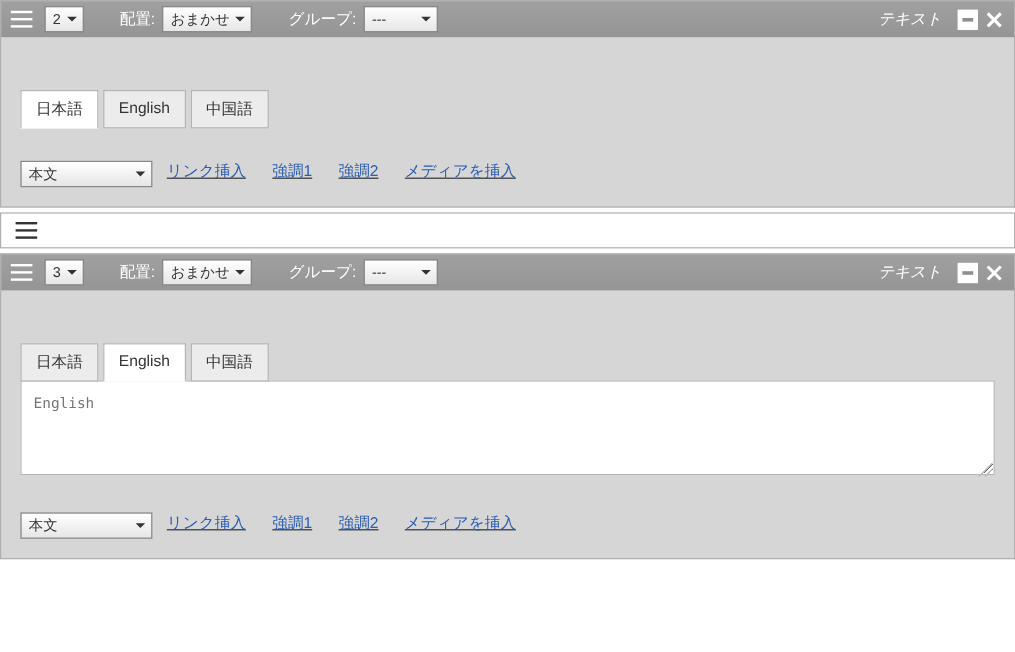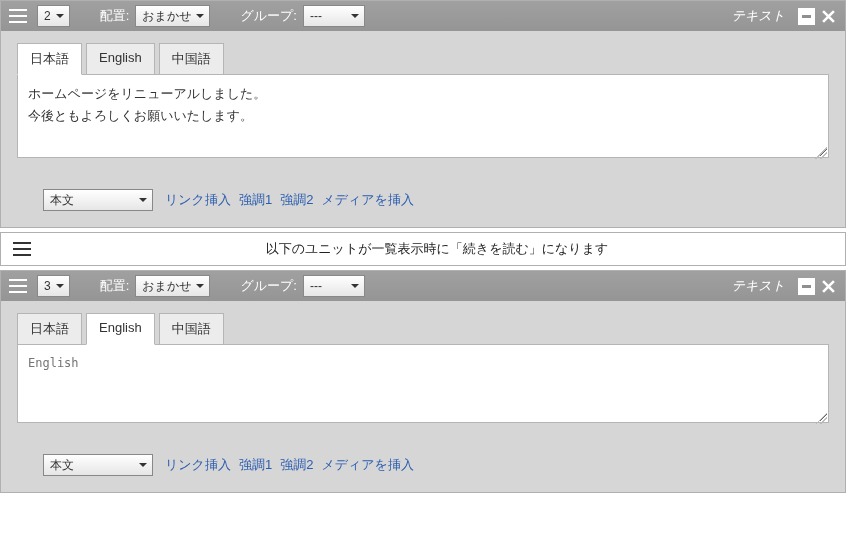--- a/index.html
+++ b/index.html
@@ -66,7 +66,7 @@
     padding: 12px 16px 16px 16px;
   }
   .tabs{
-    display:flex; gap:4px; margin-bottom:-1px; position:relative; z-index:1;
+    display:flex; gap:4px; margin-bottom:-1px; position:relative; z-index:1;margin-top:32px;
   }
   .tab{
     background:#ececec;

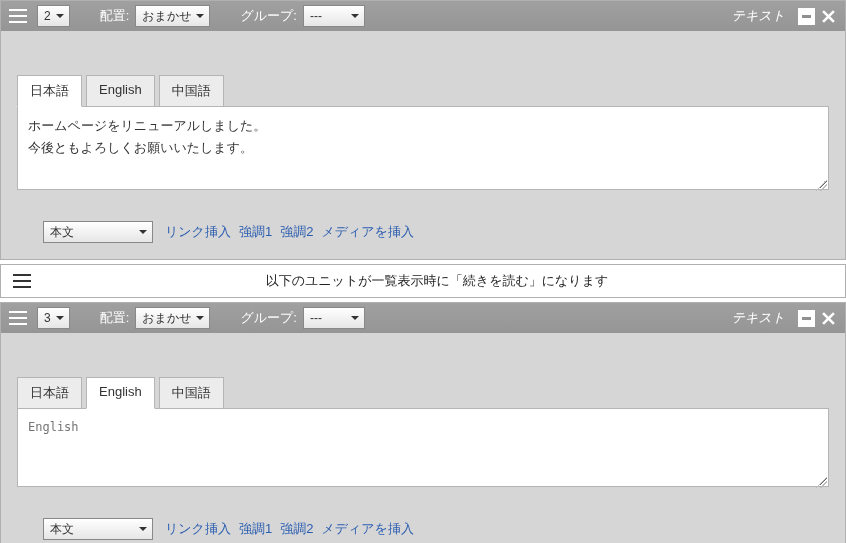--- a/index.html
+++ b/index.html
@@ -157,11 +157,6 @@
       <div class="tab">English</div>
       <div class="tab">中国語</div>
     </div>
-    <div class="textarea-wrap">
-      <textarea class="textarea" rows="3" style="">ホームページをリニューアルしました。
-今後ともよろしくお願いいたします。</textarea>
-      <div class="resize-handle"></div>
-    </div>
     <div class="toolbar-row">
       <div class="select select-wide">本文</div>
       <div class="link-actions">

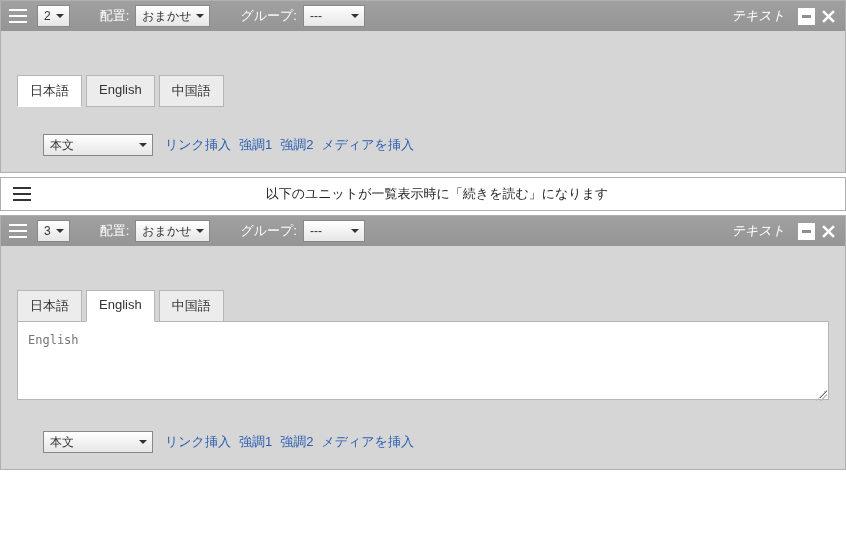--- a/index.html
+++ b/index.html
@@ -103,9 +103,8 @@
   }
   .textarea.placeholder{ color:#9a9a9a; font-family: Menlo, Consolas, monospace; font-size:12px;}
   .toolbar-row{
-    display:flex; align-items:center; gap:6px;
+    display:flex; align-items:flex-start; gap:6px;
     margin-top:28px;
-    margin-left:26px;
   }
   .select-wide{ min-width:110px; }
   .link-actions{ display:flex; gap:8px; }

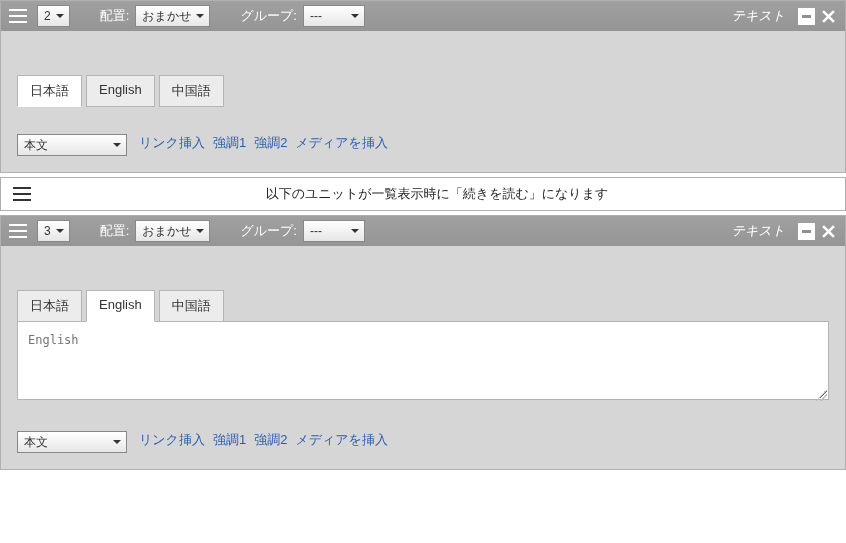--- a/index.html
+++ b/index.html
@@ -107,7 +107,7 @@
     margin-top:28px;
   }
   .select-wide{ min-width:110px; }
-  .link-actions{ display:flex; gap:8px; }
+  .link-actions{ display:flex; gap:22px;text-decoration:underline; }
   .link-actions a{ color:#2a5db0; text-decoration:none; font-size:13px; cursor:pointer;}
   .separator-bar{
     border:1px solid #b0b0b0;

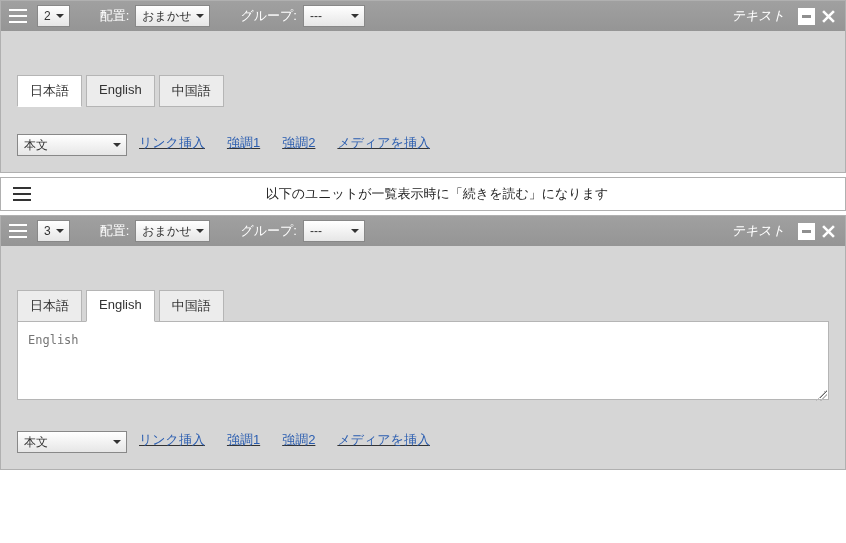--- a/index.html
+++ b/index.html
@@ -174,7 +174,6 @@
       <span></span>
       <span></span>
   </div>
-  <div class="msg">以下のユニットが一覧表示時に「続きを読む」になります</div>
 </div>
 
 <div class="unit">

